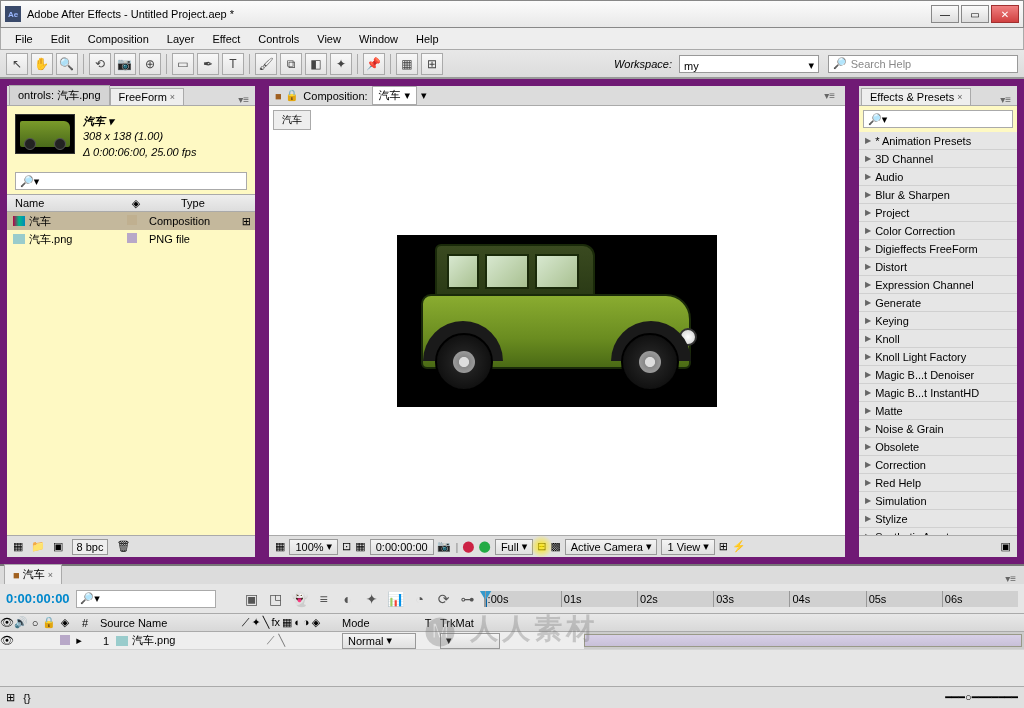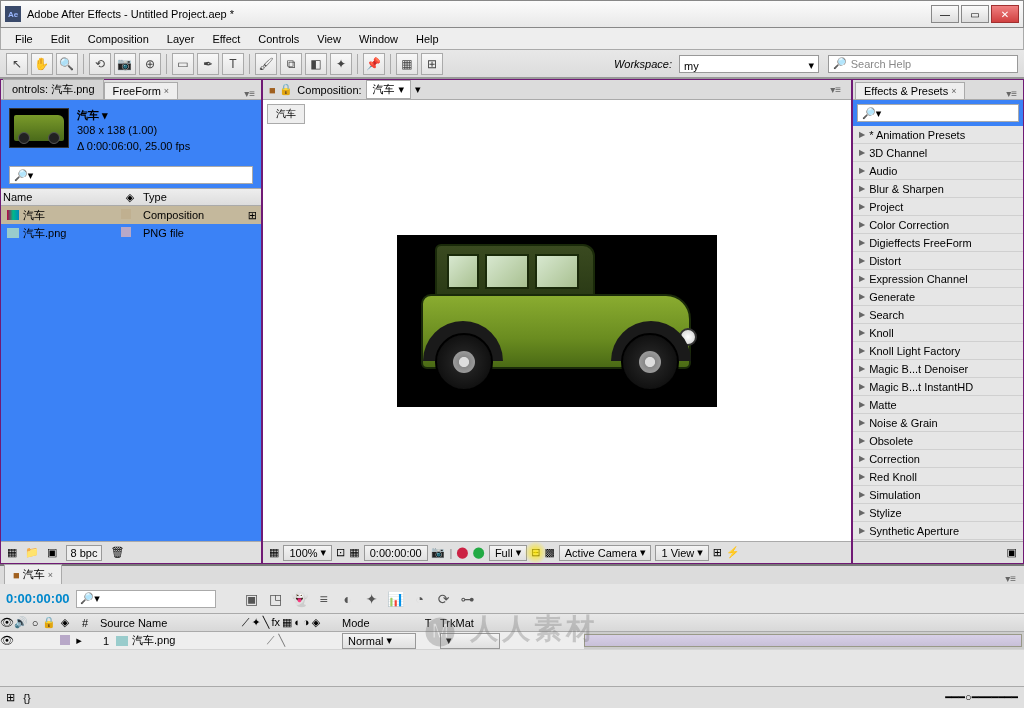--- a/index.html
+++ b/index.html
@@ -19,7 +19,7 @@
 .workspace-sel { width:140px; height:18px; border:1px solid #999; background:#fff; padding:0 4px; display:flex; align-items:flex-end; justify-content:space-between; }
 .search-help { width:190px; height:18px; border:1px solid #999; background:#fff; margin-left:6px; display:flex; align-items:center; padding:0 4px; color:#888; gap:4px; }
 .main { display:flex; height:486px; border-top:1px solid #999; }
-.panel { background:#3b82f6; border:1px solid #701a75; display:flex; flex-direction:column; }
+.panel { background:#fef9c3; border:7px solid #701a75; display:flex; flex-direction:column; }
 .panel-tabs { height:20px; background:#dcdcdc; border-bottom:1px solid #aaa; display:flex; align-items:flex-end; padding:0 2px; }
 .tab { background:#eee; border:1px solid #aaa; border-bottom:none; padding:2px 8px; font-size:10px; display:flex; align-items:center; gap:3px; }
 .tab.inactive { background:#d4d4d4; }

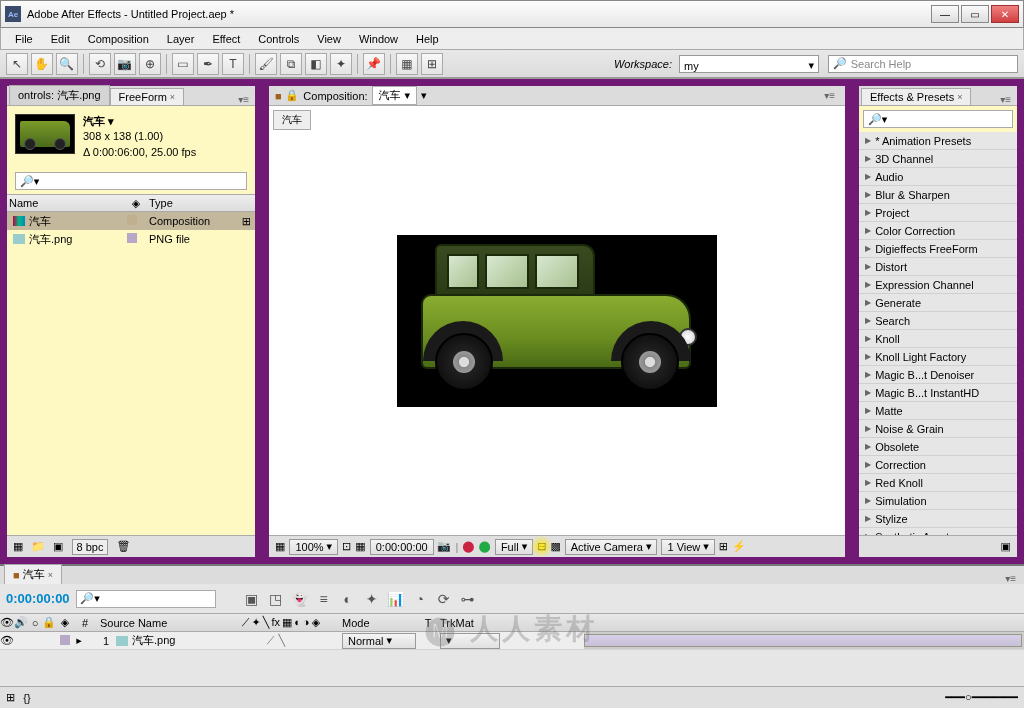--- a/index.html
+++ b/index.html
@@ -25,7 +25,7 @@
 .tab.inactive { background:#d4d4d4; }
 .tab .x { font-size:9px; color:#666; }
 .left-col { width:262px; display:flex; flex-direction:column; }
-.proj-info { display:flex; padding:8px; gap:8px; }
+.proj-info { display:flex; padding:8px; gap:8px;font-style:italic; }
 .thumb { width:60px; height:40px; background:#000; border:1px solid #333; display:flex; align-items:center; justify-content:center; }
 .car-mini { width:50px; height:26px; background:linear-gradient(#7a9a2a,#4a6a1a); border-radius:2px 6px 2px 2px; position:relative; }
 .car-mini::before,.car-mini::after { content:''; position:absolute; width:10px; height:10px; background:#222; border-radius:50%; bottom:-3px; border:1px solid #555; }

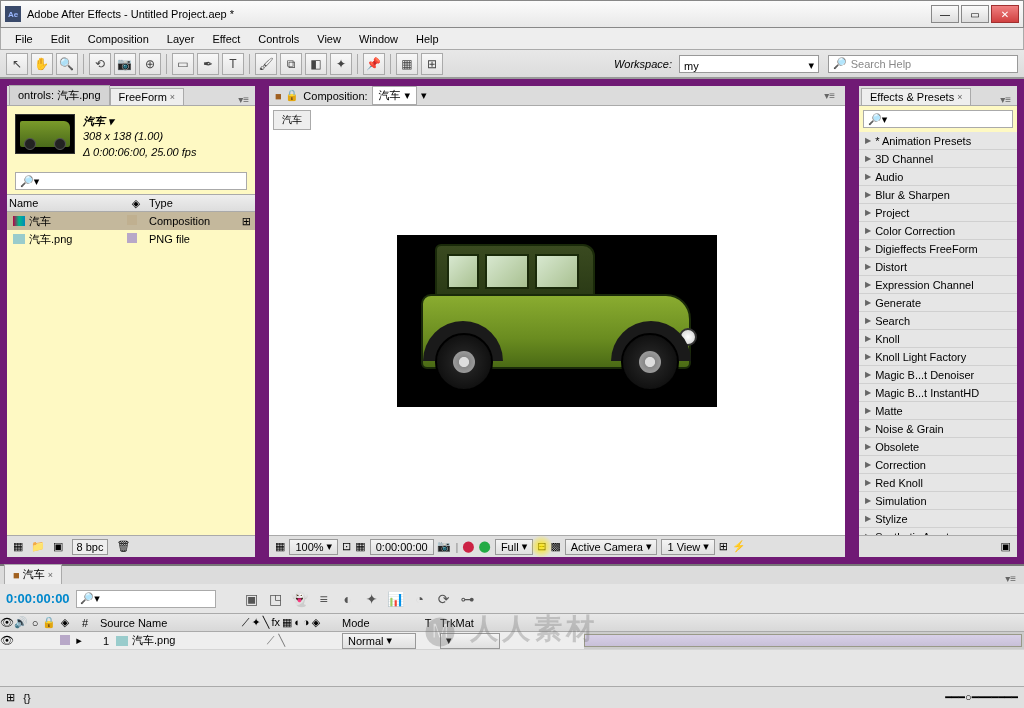--- a/index.html
+++ b/index.html
@@ -33,7 +33,7 @@
 .proj-meta { font-size:10px; line-height:1.4; }
 .proj-search { margin:4px 8px; height:18px; border:1px solid #aaa; background:#fff; display:flex; align-items:center; padding:0 4px; justify-content:space-between; }
 .proj-list-hdr { display:flex; height:18px; background:linear-gradient(#eee,#ddd); border-top:1px solid #aaa; border-bottom:1px solid #aaa; font-size:10px; align-items:center; }
-.proj-list-hdr .col-name { width:120px; padding-left:2px; }
+.proj-list-hdr .col-name { width:120px; padding-left:8px; }
 .proj-list-hdr .col-label { width:18px; display:flex; align-items:center; justify-content:center; }
 .proj-list-hdr .col-type { flex:1; padding-left:4px; }
 .proj-row { display:flex; height:18px; align-items:center; font-size:10px; }

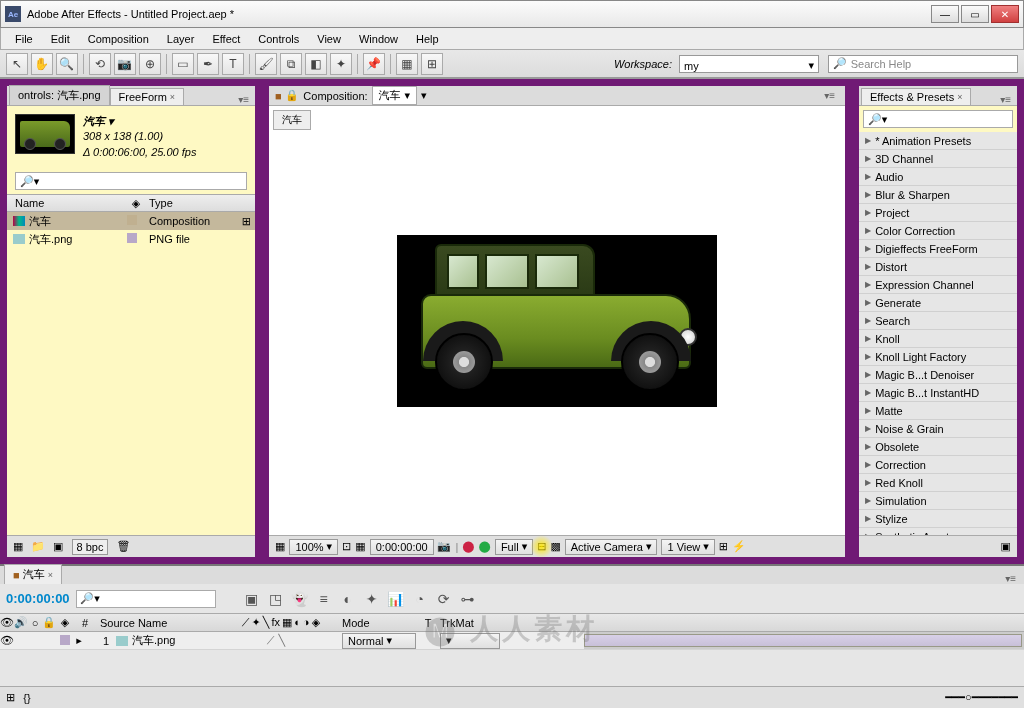--- a/index.html
+++ b/index.html
@@ -35,7 +35,7 @@
 .proj-list-hdr { display:flex; height:18px; background:linear-gradient(#eee,#ddd); border-top:1px solid #aaa; border-bottom:1px solid #aaa; font-size:10px; align-items:center; }
 .proj-list-hdr .col-name { width:120px; padding-left:8px; }
 .proj-list-hdr .col-label { width:18px; display:flex; align-items:center; justify-content:center; }
-.proj-list-hdr .col-type { flex:1; padding-left:4px; }
+.proj-list-hdr .col-type { flex:1; padding-left:4px;margin-left:32px; }
 .proj-row { display:flex; height:18px; align-items:center; font-size:10px; }
 .proj-row.sel { background:#c4b89c; }
 .proj-row .nm { width:120px; padding-left:6px; display:flex; align-items:center; gap:4px; }

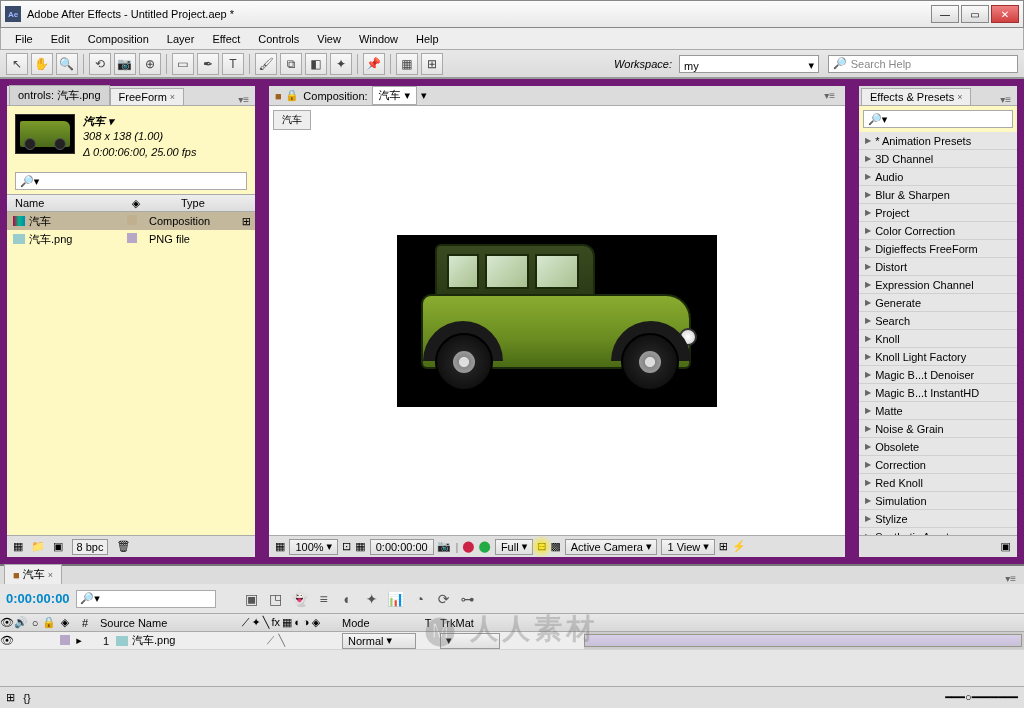--- a/index.html
+++ b/index.html
@@ -334,7 +334,7 @@
         </div>
         <div class="fx-item">
           <span class="tri">▶</span>
-          <span>Search</span>
+          <span>Keying</span>
         </div>
         <div class="fx-item">
           <span class="tri">▶</span>

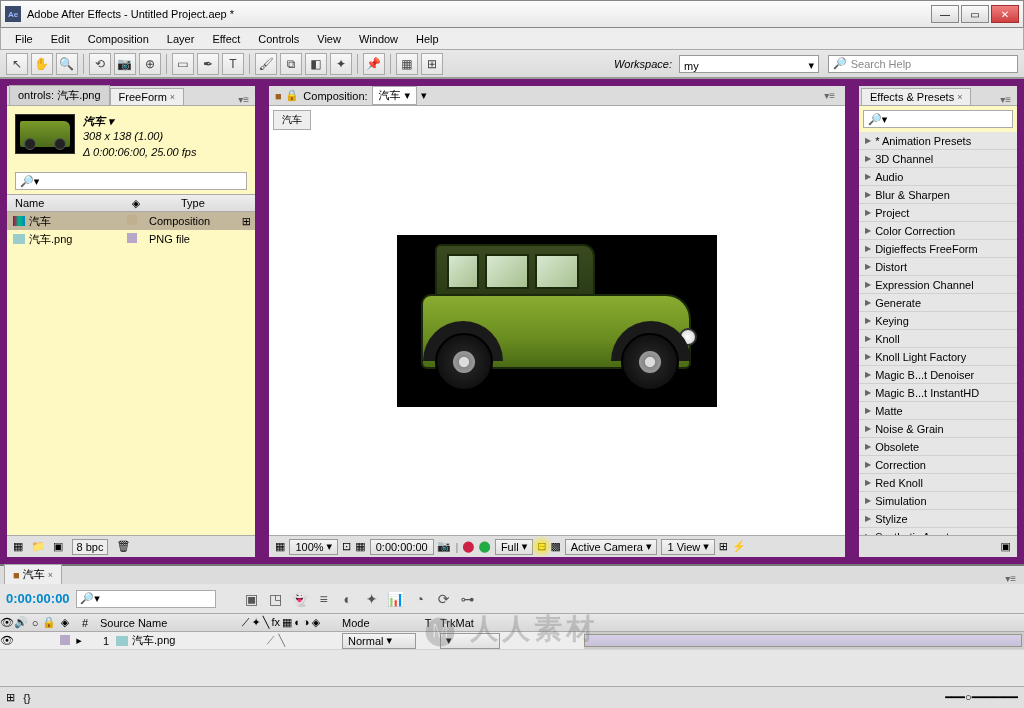--- a/index.html
+++ b/index.html
@@ -370,7 +370,7 @@
         </div>
         <div class="fx-item">
           <span class="tri">▶</span>
-          <span>Red Knoll</span>
+          <span>Red Help</span>
         </div>
         <div class="fx-item">
           <span class="tri">▶</span>

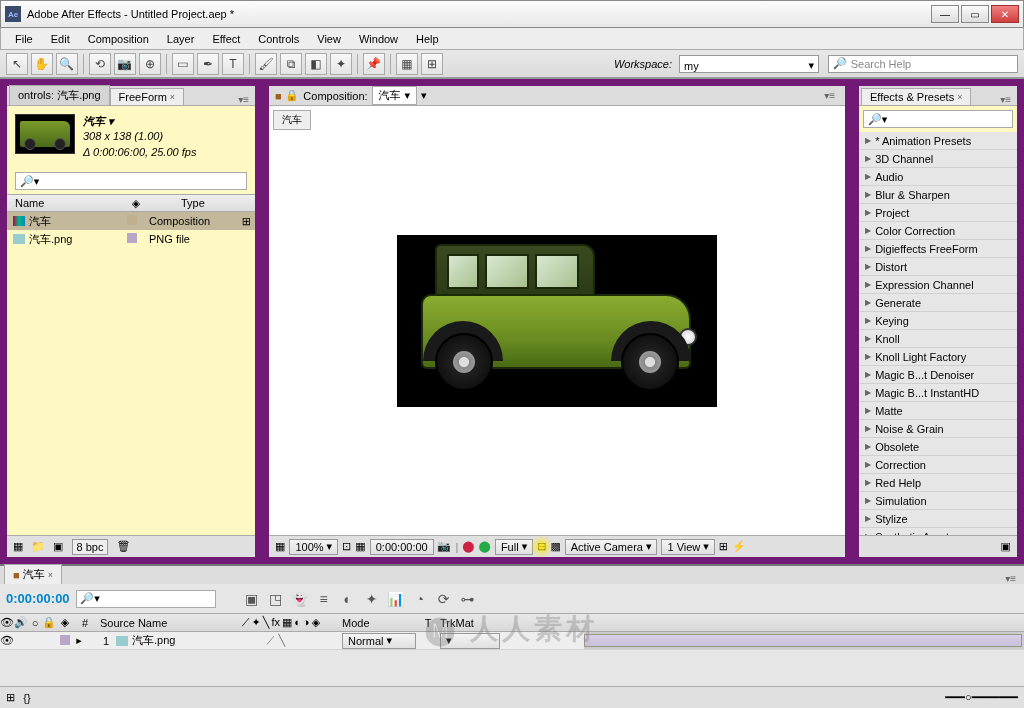--- a/index.html
+++ b/index.html
@@ -418,6 +418,18 @@
       <span class="tl-iconbtn">⟳</span>
       <span class="tl-iconbtn">⊶</span>
     </div>
+    <div class="tl-ruler">
+      <div class="playhead"></div>
+      <div class="tl-ruler-ticks" id="tl-ticks">
+          <div class="tl-tick">:00s</div>
+          <div class="tl-tick">01s</div>
+          <div class="tl-tick">02s</div>
+          <div class="tl-tick">03s</div>
+          <div class="tl-tick">04s</div>
+          <div class="tl-tick">05s</div>
+          <div class="tl-tick">06s</div>
+        </div>
+    </div>
   </div>
   <div class="tl-colhdr">
     <div class="tl-left">

